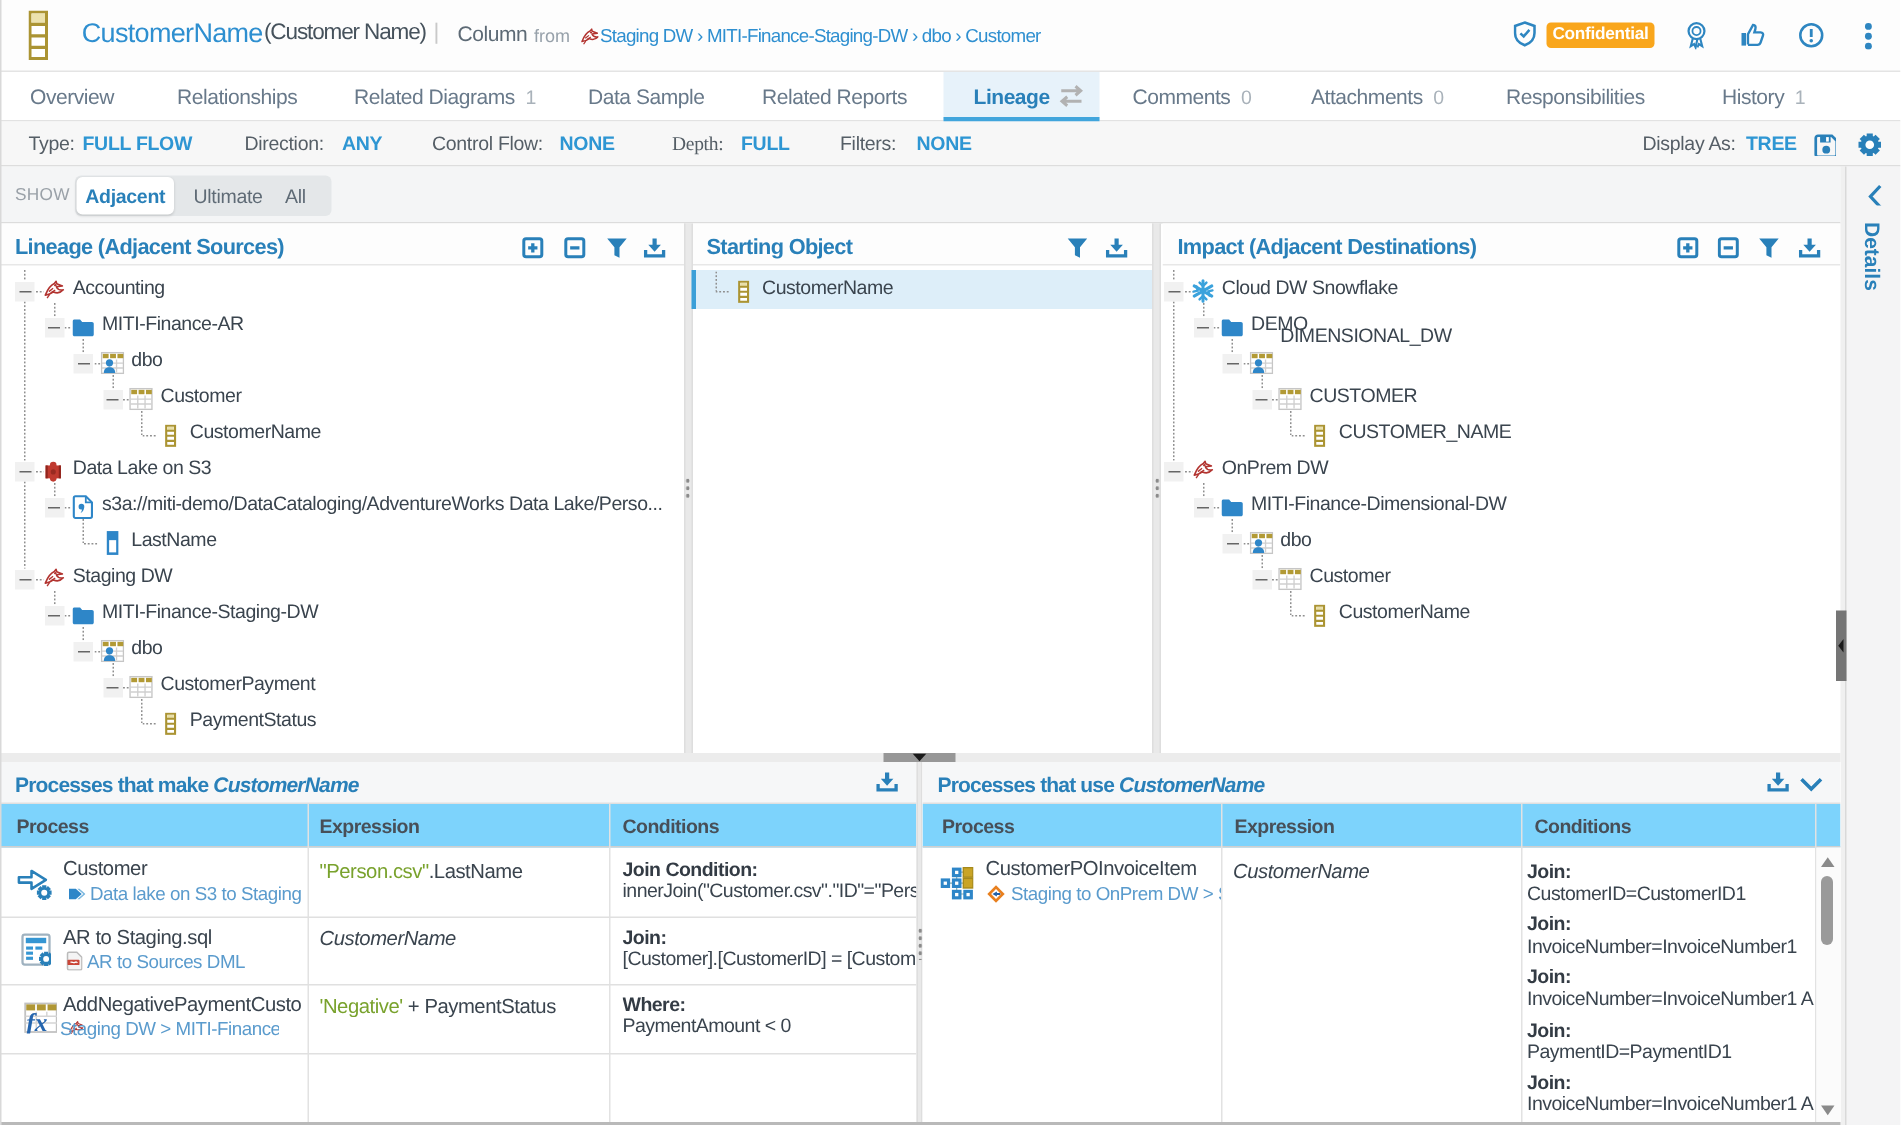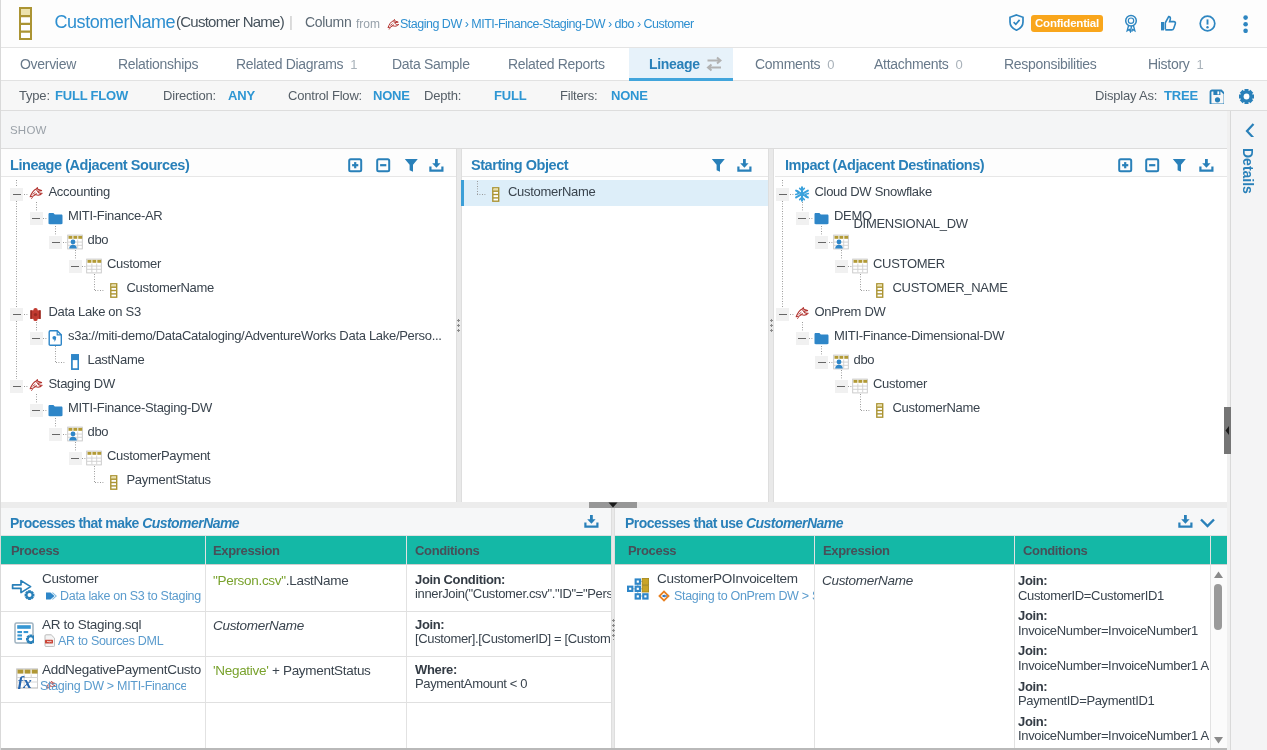--- a/index.html
+++ b/index.html
@@ -126,7 +126,7 @@
     <span class="fval" style="left:228px;">ANY</span>
     <span class="flab" style="left:288px;">Control Flow:</span>
     <span class="fval" style="left:373px;">NONE</span>
-    <span class="flab" style="left:424px;">Depth:</span>
+    <span class="flab" style="left:448px;font-family:Liberation Serif, serif;">Depth:</span>
     <span class="fval" style="left:494px;">FULL</span>
     <span class="flab" style="left:560px;">Filters:</span>
     <span class="fval" style="left:611px;">NONE</span>

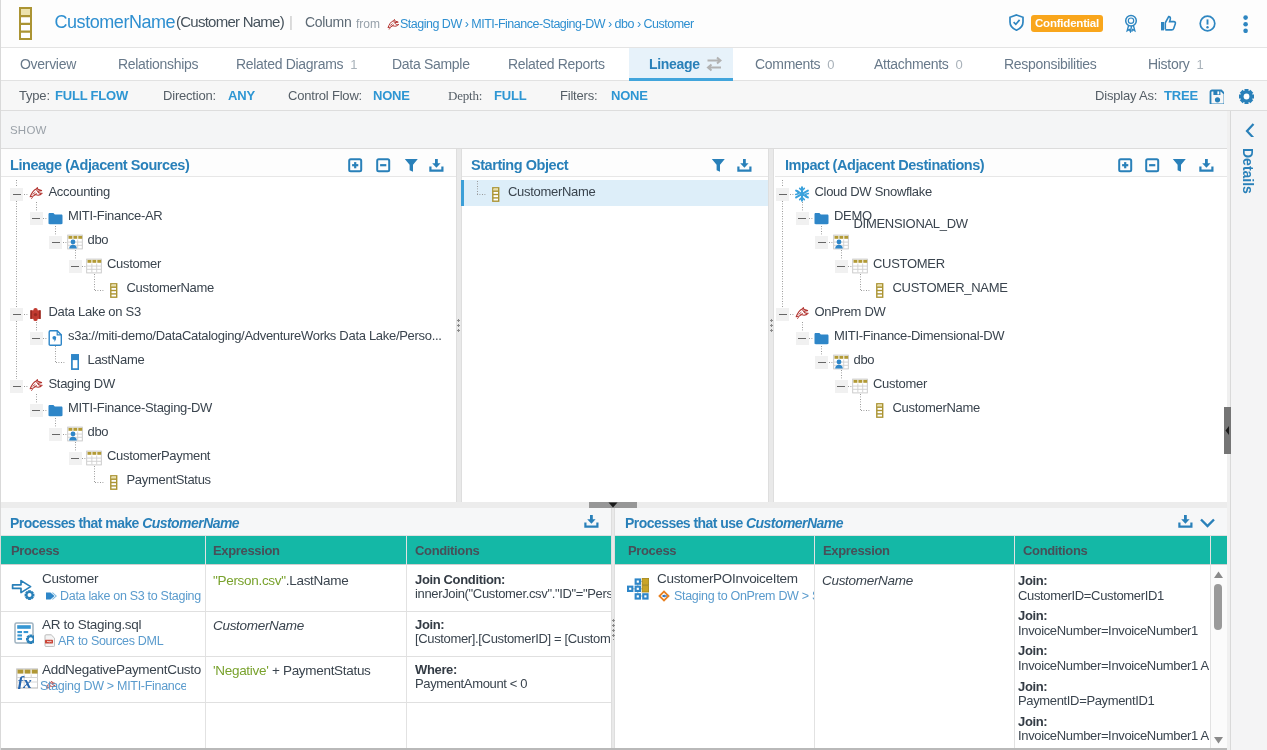--- a/index.html
+++ b/index.html
@@ -153,6 +153,11 @@
   </svg>
 <div class="abs" id="srow">
     <span class="abs" style="left:10px;top:13px;font-size:11.5px;color:#9aa1a8;letter-spacing:0.2px;">SHOW</span>
+    <div id="sgrp">
+      <div id="sadj">Adjacent</div>
+      <span class="sbtn" style="left:79px;">Ultimate</span>
+      <span class="sbtn" style="left:140px;">All</span>
+    </div>
   </div>
 <div class="panel" style="left:0px;width:456px;">
     <div class="phead"></div>

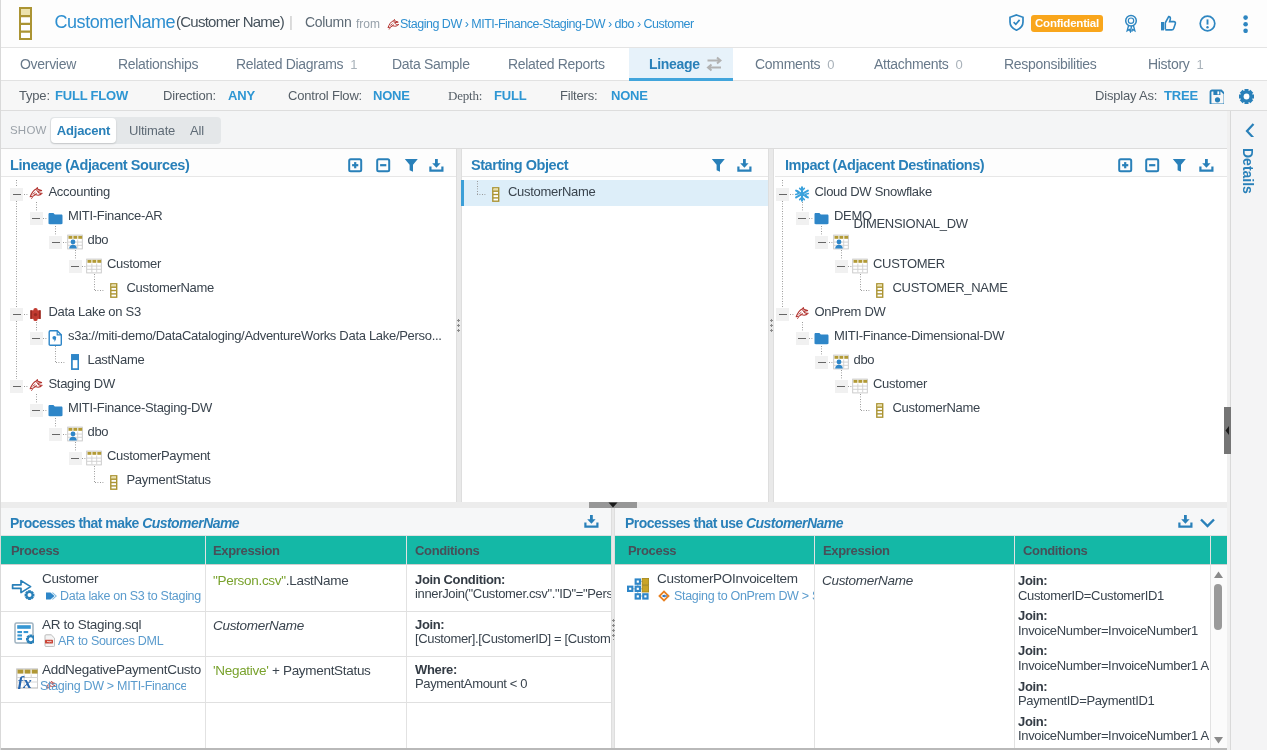--- a/index.html
+++ b/index.html
@@ -44,7 +44,7 @@
 .bpanel{position:absolute;top:508px;height:242px;background:#fff;overflow:hidden;}
 .bptitle{position:absolute;left:10px;top:7px;font-size:14px;font-weight:bold;color:#2980b9;letter-spacing:-0.55px;white-space:nowrap;}
 .bphead{position:absolute;left:0;top:0;right:0;height:28px;background:#f6f7f8;border-bottom:1px solid #e0e0e0;}
-.thead{position:absolute;left:0;top:28px;right:0;height:29px;background:#14b8a6;border-bottom:1px solid #cfcfcf;padding-left:48px;}
+.thead{position:absolute;left:0;top:28px;right:0;height:29px;background:#7dd3fc;border-bottom:1px solid #cfcfcf;padding-left:48px;}
 .thead span{position:absolute;top:7px;font-size:13px;font-weight:bold;color:#474f58;letter-spacing:-0.35px;}
 .tcell{position:absolute;overflow:hidden;font-size:13.5px;letter-spacing:-0.3px;color:#3a444e;white-space:nowrap;}
 .colb{position:absolute;top:28px;bottom:0;width:1px;background:#e2e2e2;}

